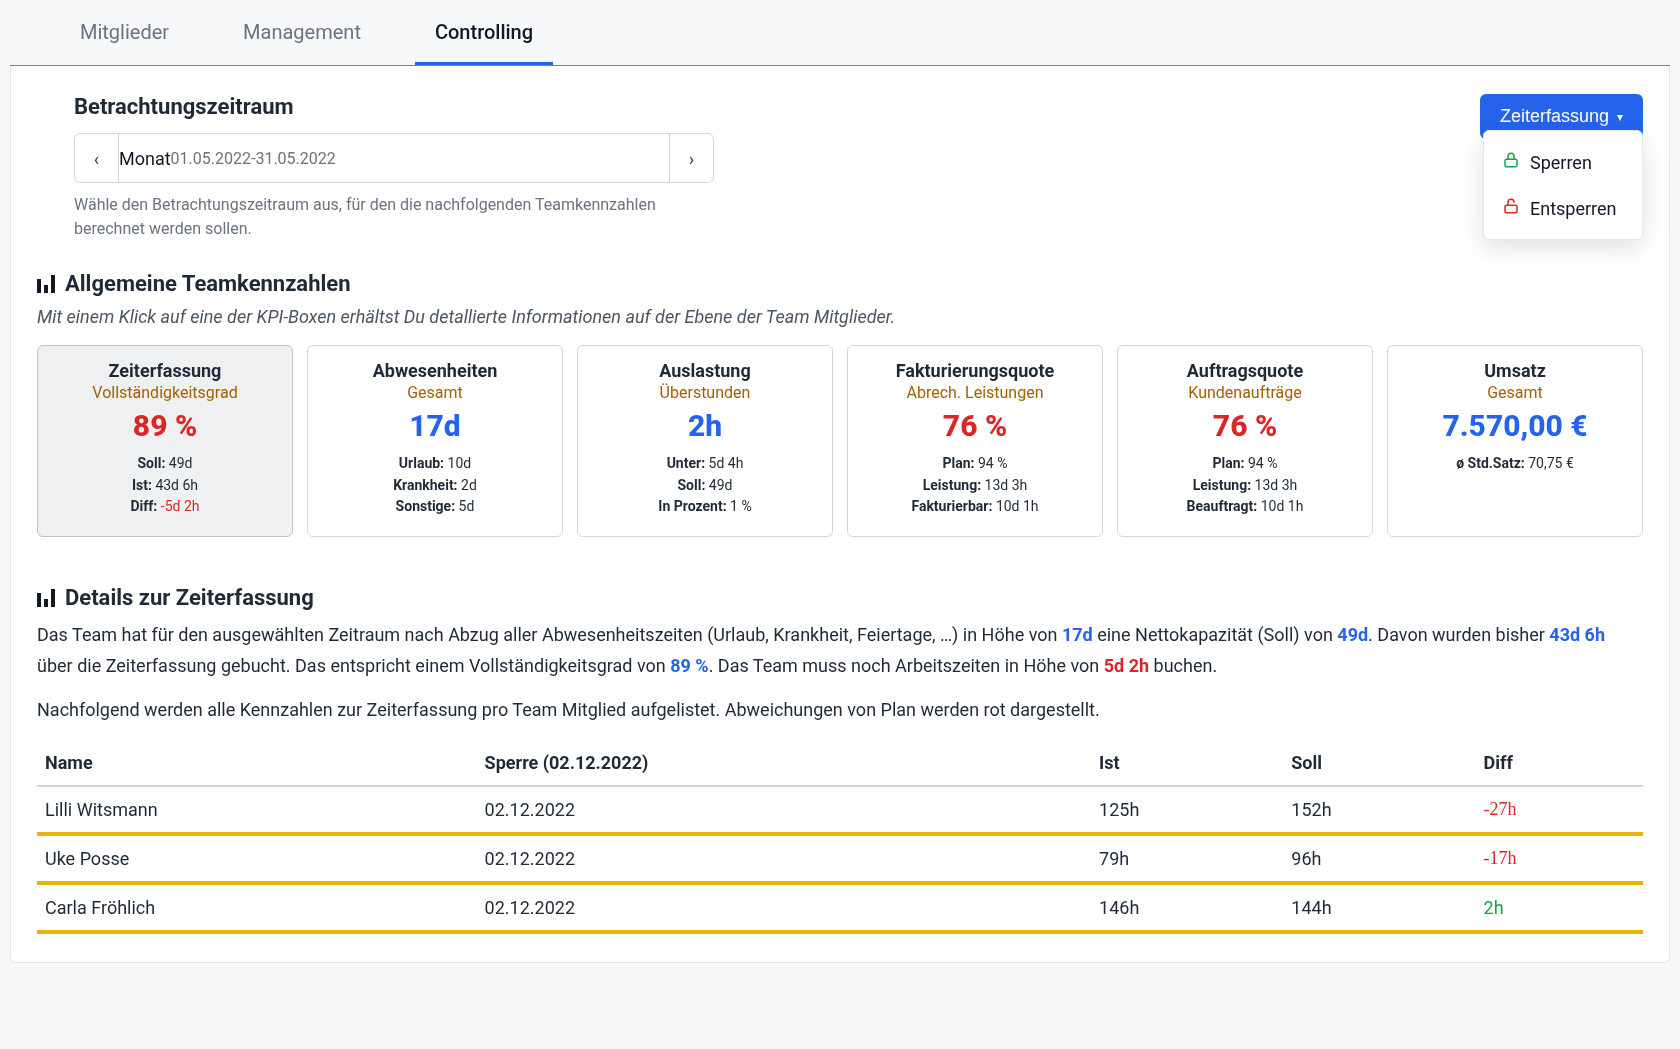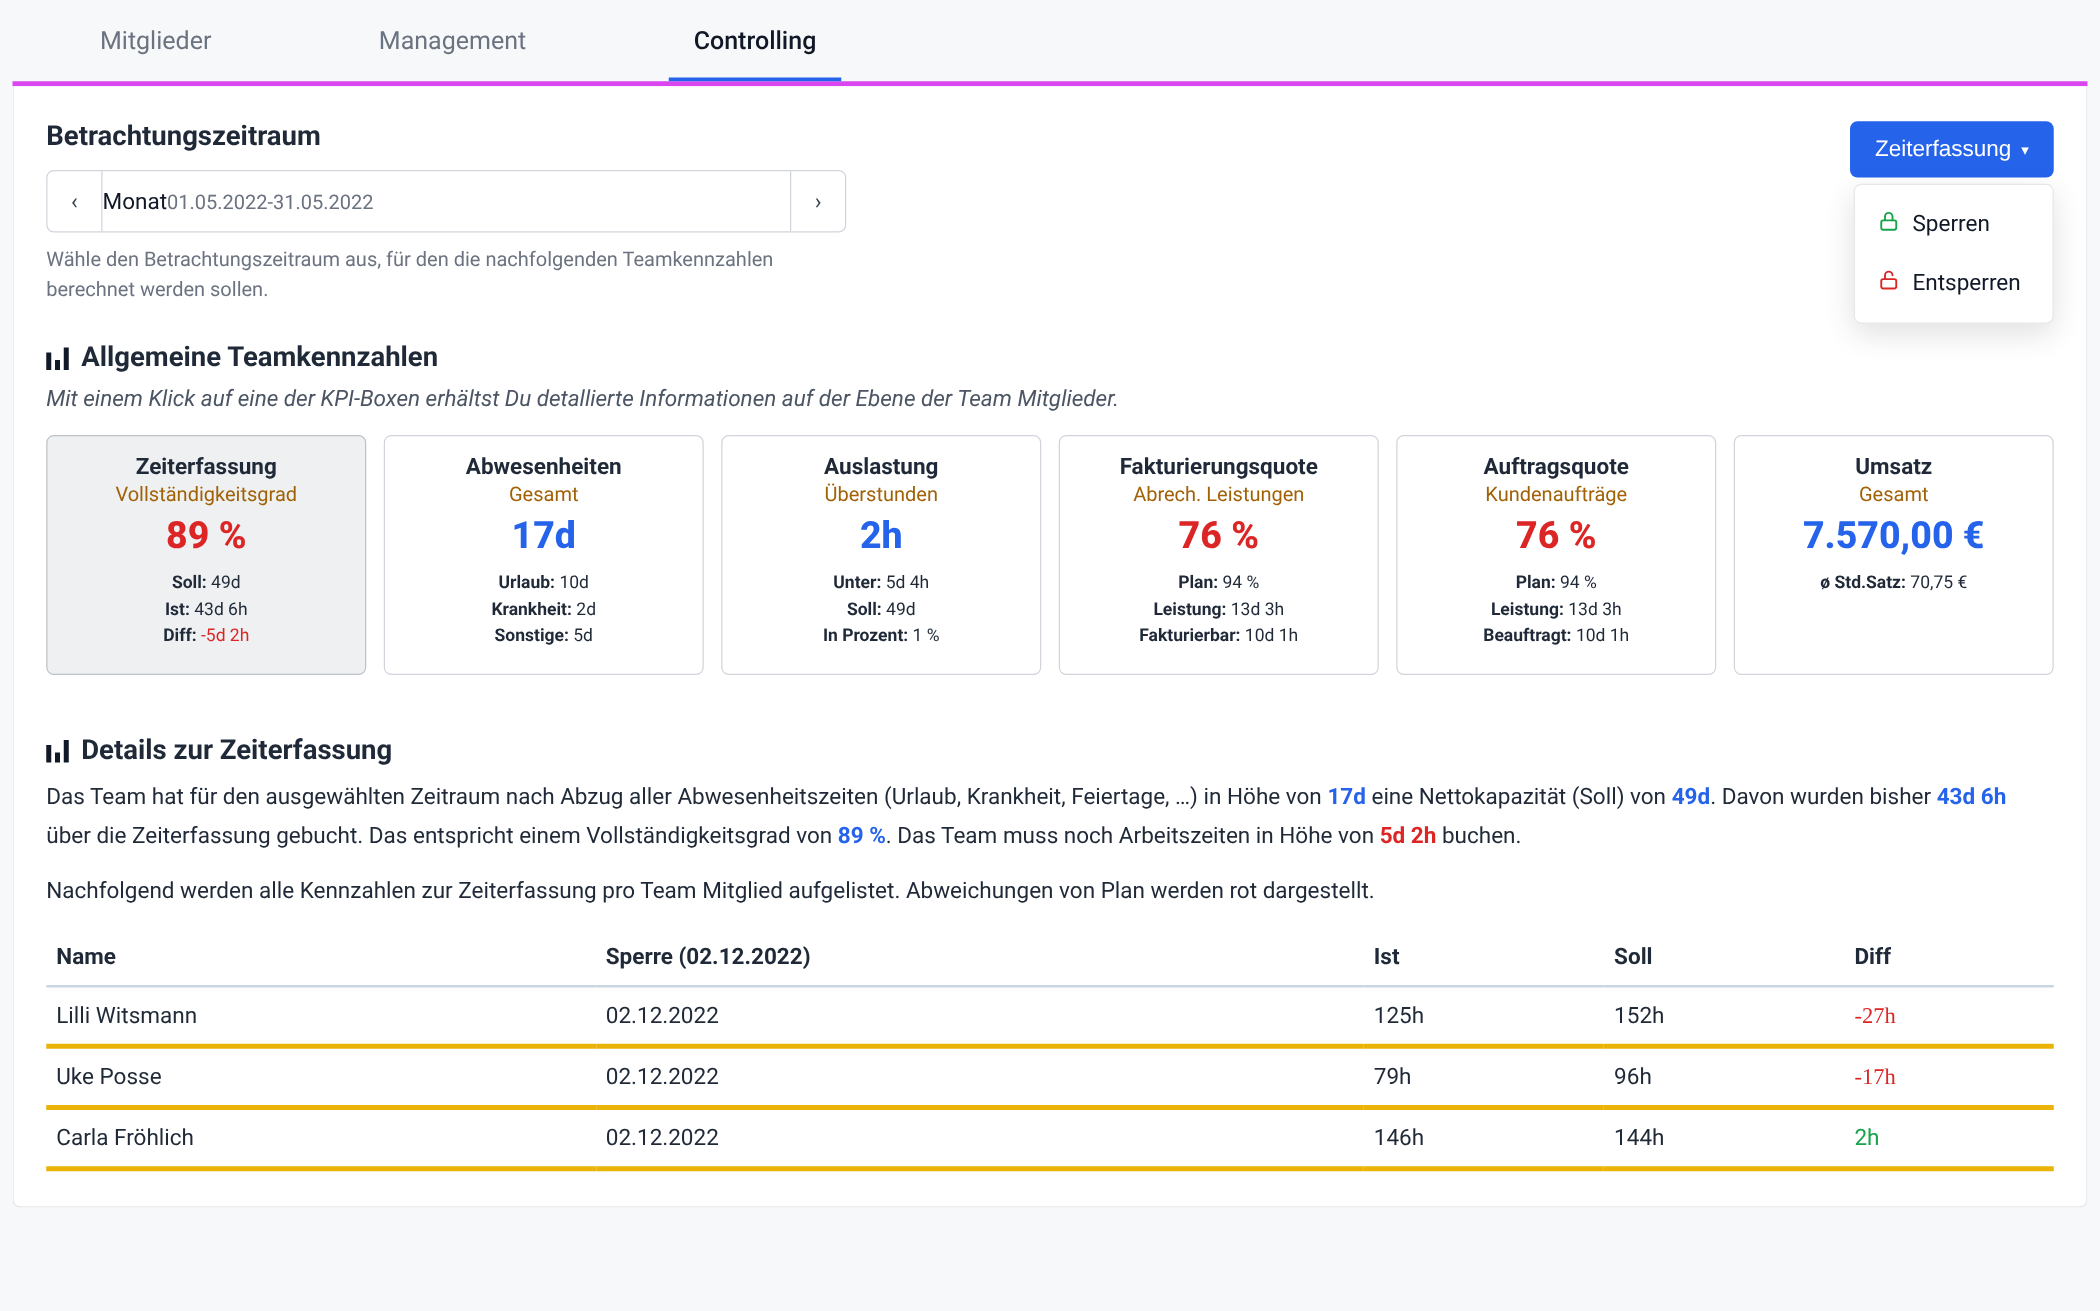--- a/index.html
+++ b/index.html
@@ -5,7 +5,7 @@
   * { box-sizing: border-box; margin: 0; padding: 0; }
   html, body { font-family: -apple-system, BlinkMacSystemFont, "Segoe UI", Roboto, Arial, sans-serif; font-size: 16px; color: #1f2937; background: #f7f8fa; }
   .page { width: 1680px; min-height: 1049px; background: #f7f8fa; padding: 0 10px 20px 10px; }
-  .tabs { display: flex; gap: 94px; padding: 0 50px; border-bottom: 4px solid #d946ef; }
+  .tabs { display: flex; gap: 34px; padding: 0 50px; border-bottom: 1px solid #d946ef; }
   .tab { font-size: 20px; color: #6b7280; padding: 20px 20px 18px 20px; cursor: pointer; border-bottom: 3px solid transparent; }
   .tab.active { color: #111827; font-weight: 500; border-bottom-color: #2563eb; }
   .panel { background: #fff; border: 1px solid #e5e7eb; border-top: none; border-radius: 0 0 6px 6px; padding: 28px 26px; }

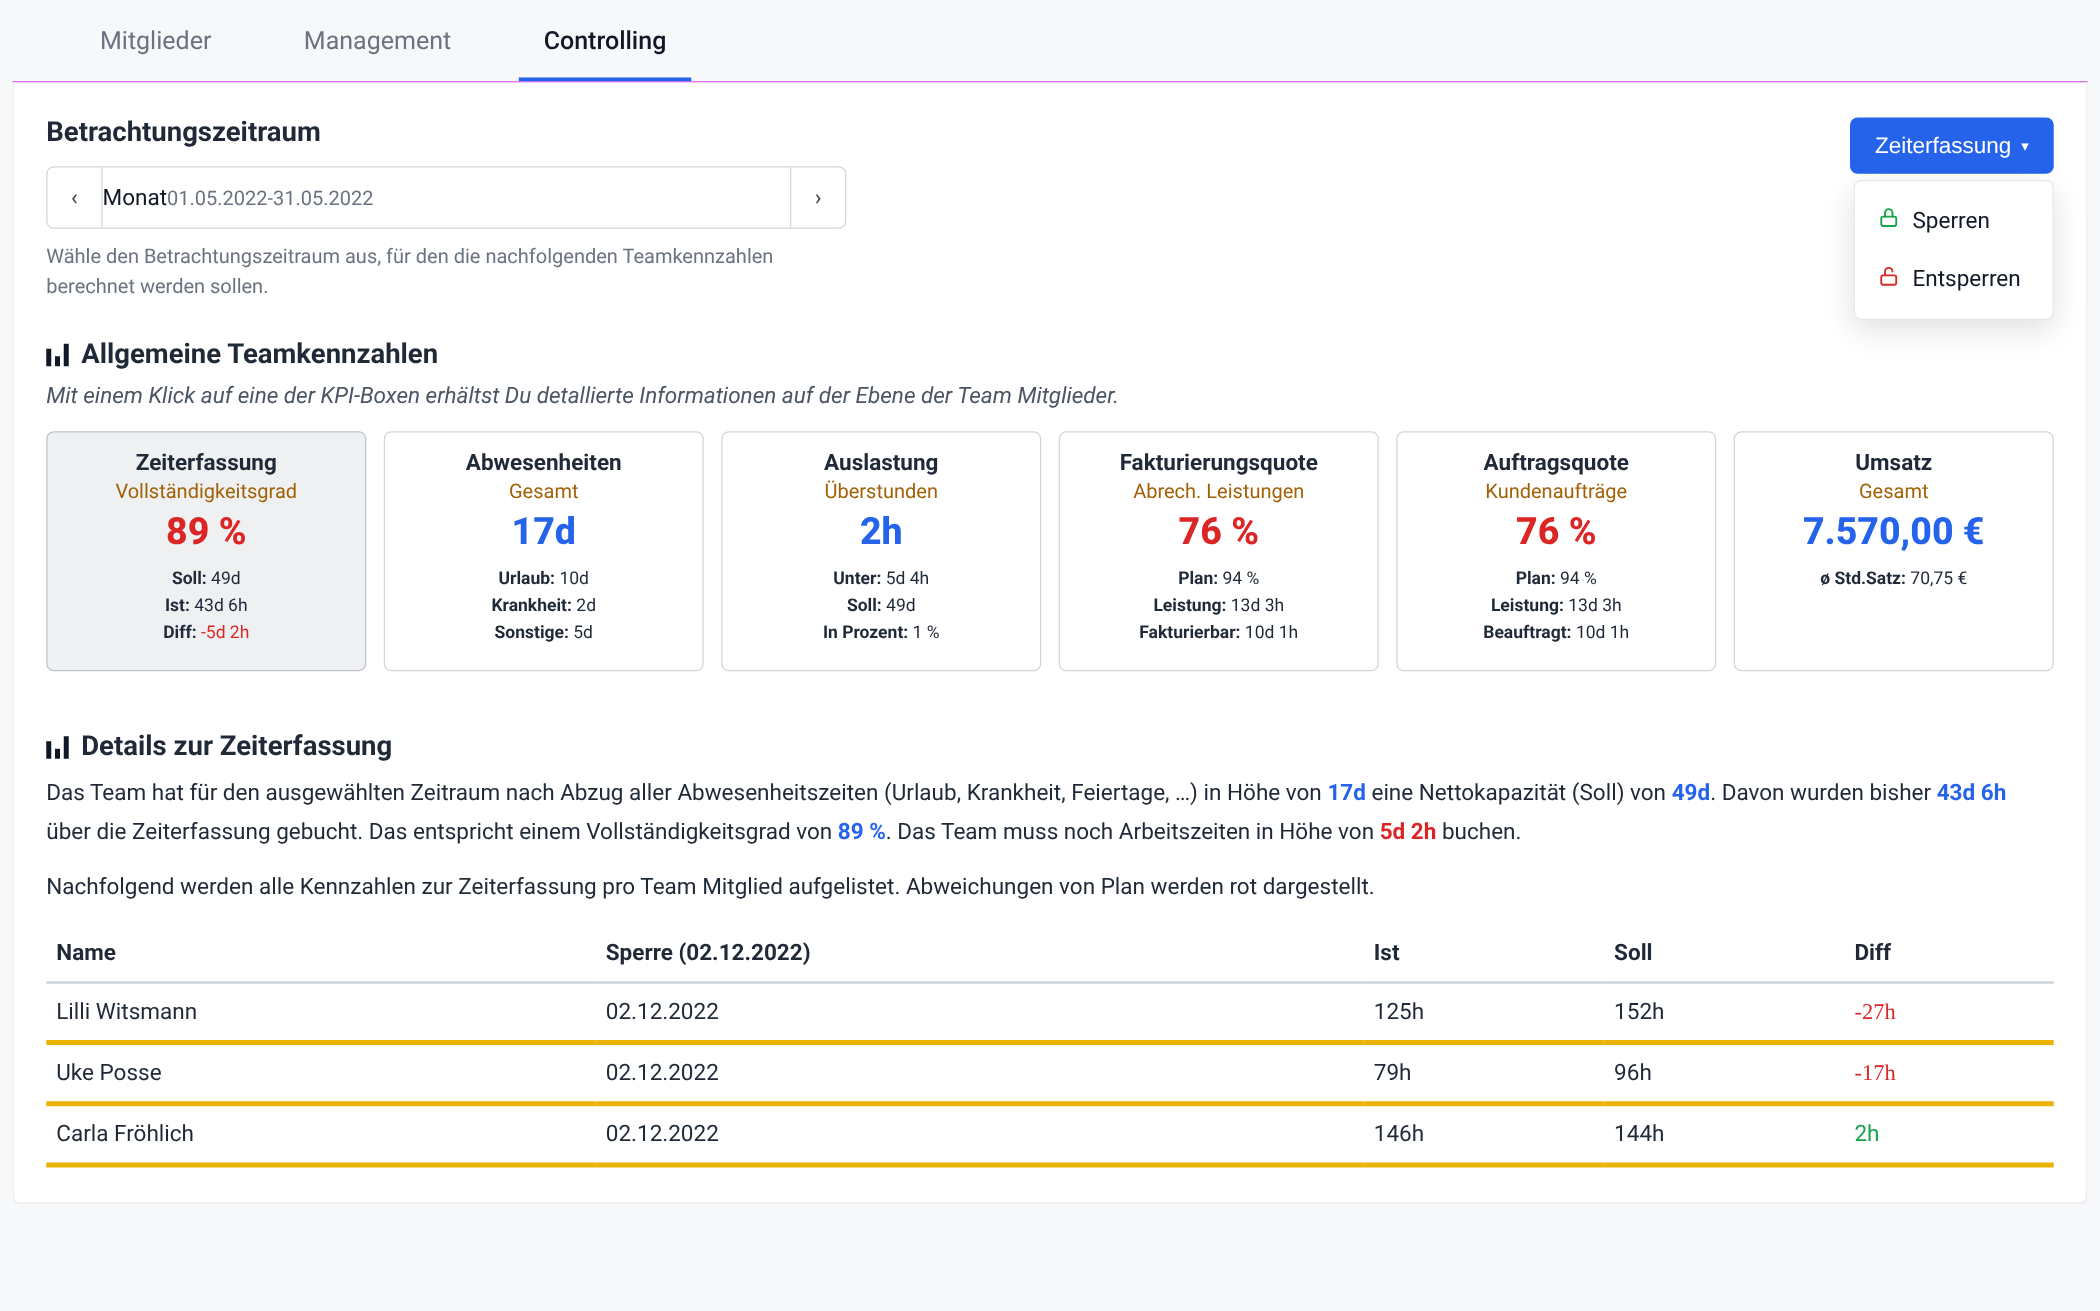--- a/index.html
+++ b/index.html
@@ -11,7 +11,7 @@
   .panel { background: #fff; border: 1px solid #e5e7eb; border-top: none; border-radius: 0 0 6px 6px; padding: 28px 26px; }
   .section-title { font-size: 22px; font-weight: 700; margin-bottom: 14px; }
   .period-row { display: flex; align-items: flex-start; justify-content: space-between; }
-  .period-left { flex: 0 0 auto; }
+  .period-left { flex: 0 0 auto; margin-left: 37px; }
   .period-picker { display: flex; border: 1px solid #d1d5db; border-radius: 6px; width: 640px; height: 50px; align-items: stretch; overflow: hidden; }
   .period-btn { width: 44px; display: flex; align-items: center; justify-content: center; cursor: pointer; color: #374151; font-size: 18px; }
   .period-btn.left { border-right: 1px solid #d1d5db; }

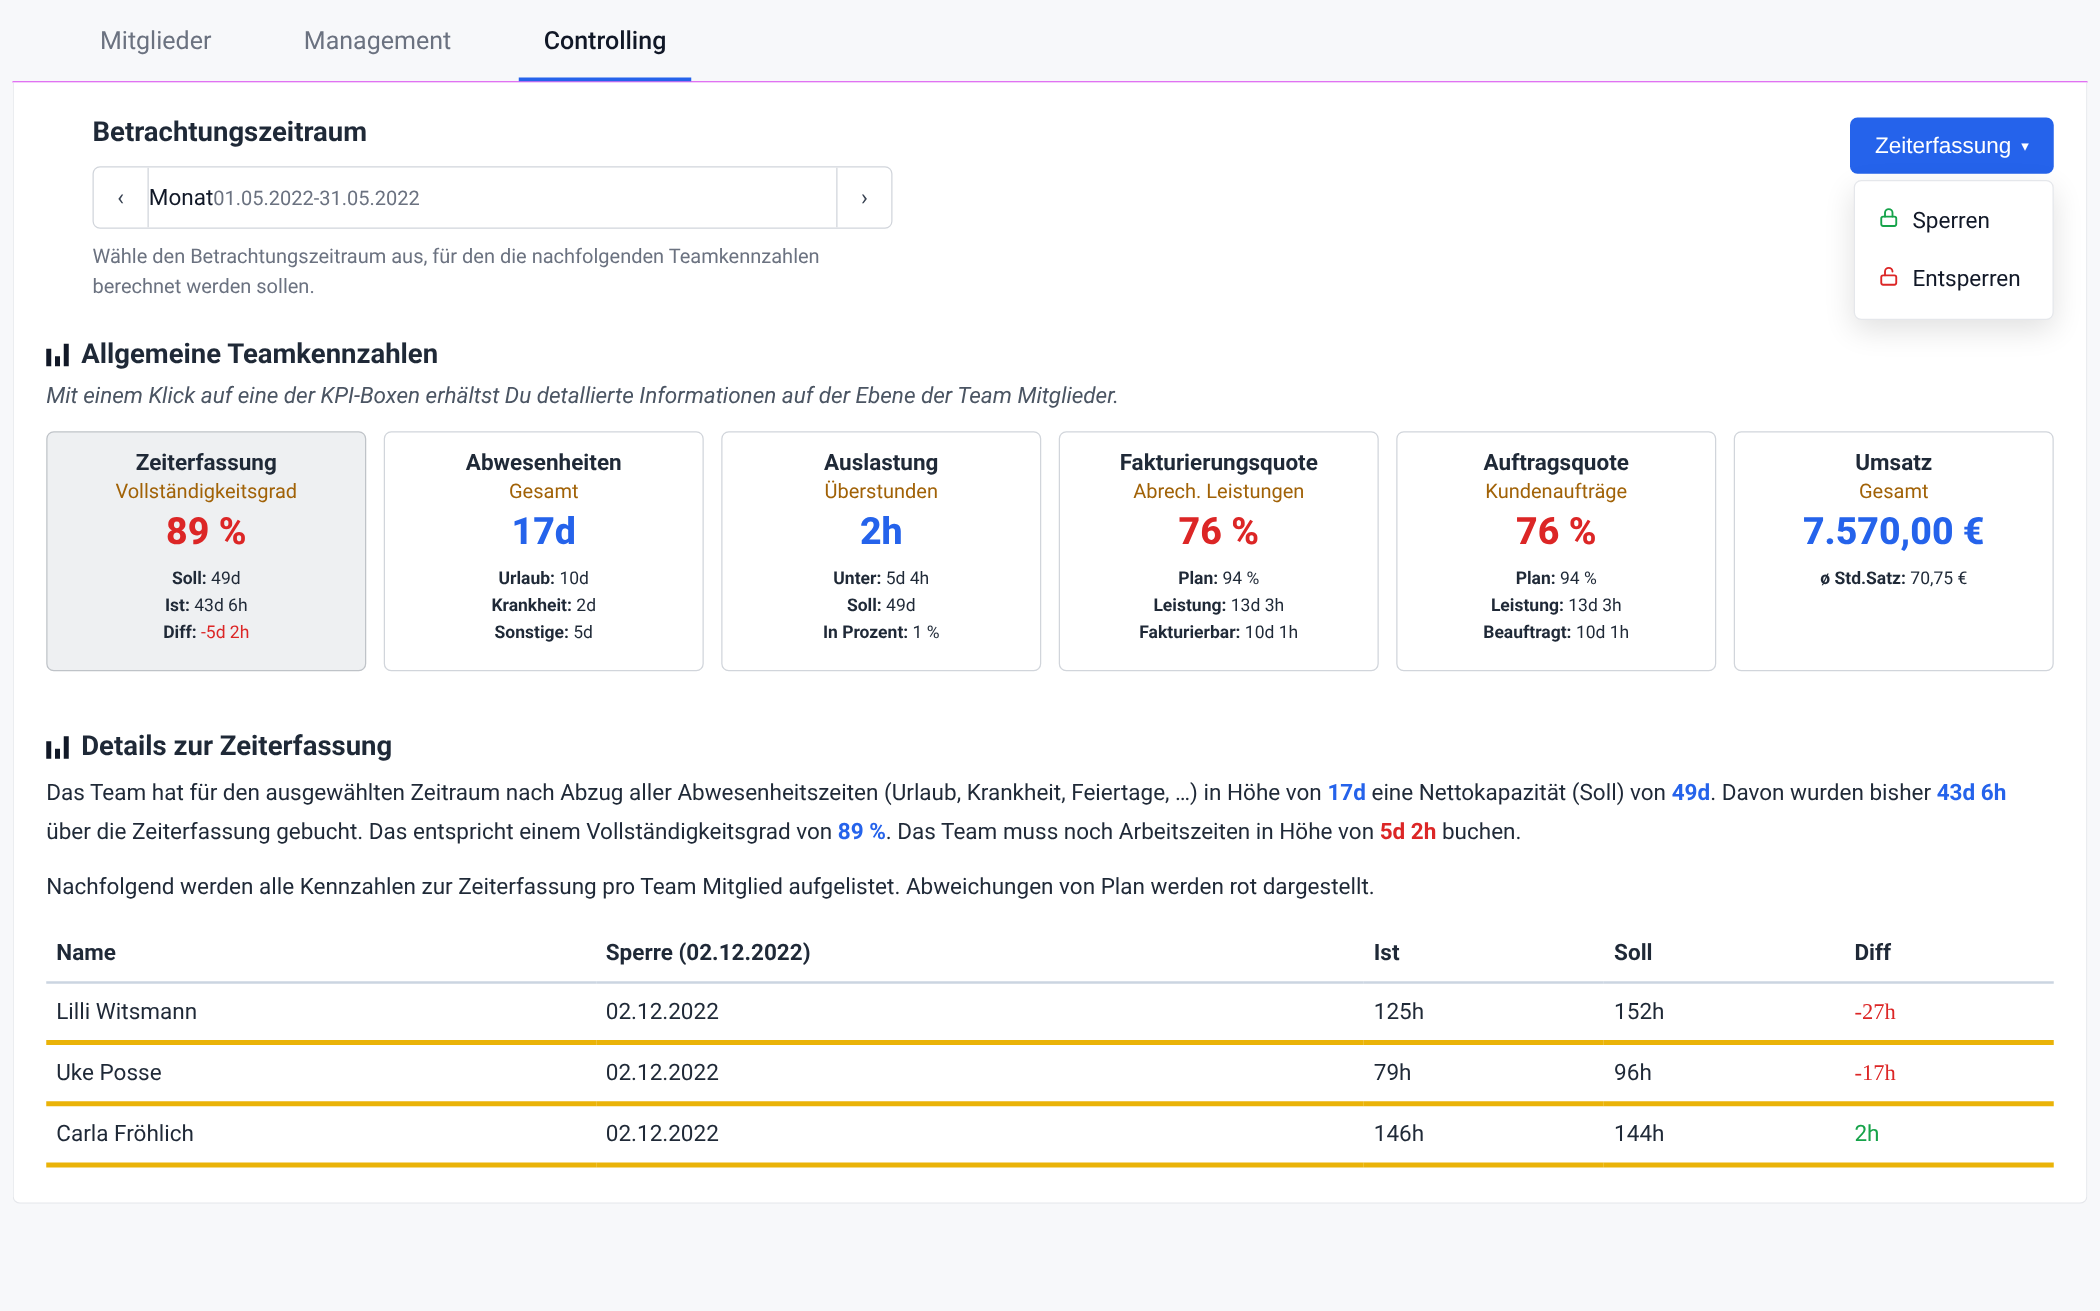--- a/index.html
+++ b/index.html
@@ -23,7 +23,7 @@
   .right-controls { position: relative; }
   .dropdown-btn { background: #2563eb; color: #fff; border: none; border-radius: 6px; padding: 12px 20px; font-size: 18px; display: inline-flex; align-items: center; gap: 8px; cursor: pointer; }
   .dropdown-btn .caret { font-size: 12px; }
-  .dropdown-menu { position: absolute; right: 0; top: 50px; background: #fff; border: 1px solid #e5e7eb; border-radius: 6px; box-shadow: 0 8px 24px rgba(0,0,0,.12); padding: 8px 0; min-width: 160px; }
+  .dropdown-menu { position: absolute; right: 0; top: 36px; background: #fff; border: 1px solid #e5e7eb; border-radius: 6px; box-shadow: 0 8px 24px rgba(0,0,0,.12); padding: 8px 0; min-width: 160px; }
   .dropdown-item { display: flex; align-items: center; gap: 10px; padding: 12px 18px; font-size: 18px; cursor: pointer; color: #111827; }
   .lock-green { color: #16a34a; font-size: 18px; }
   .lock-red { color: #dc2626; font-size: 18px; }

